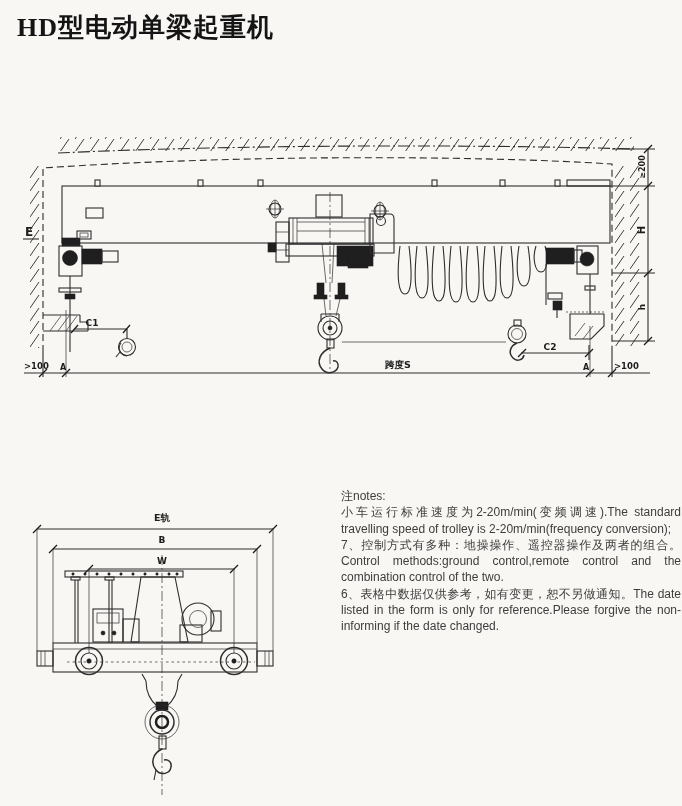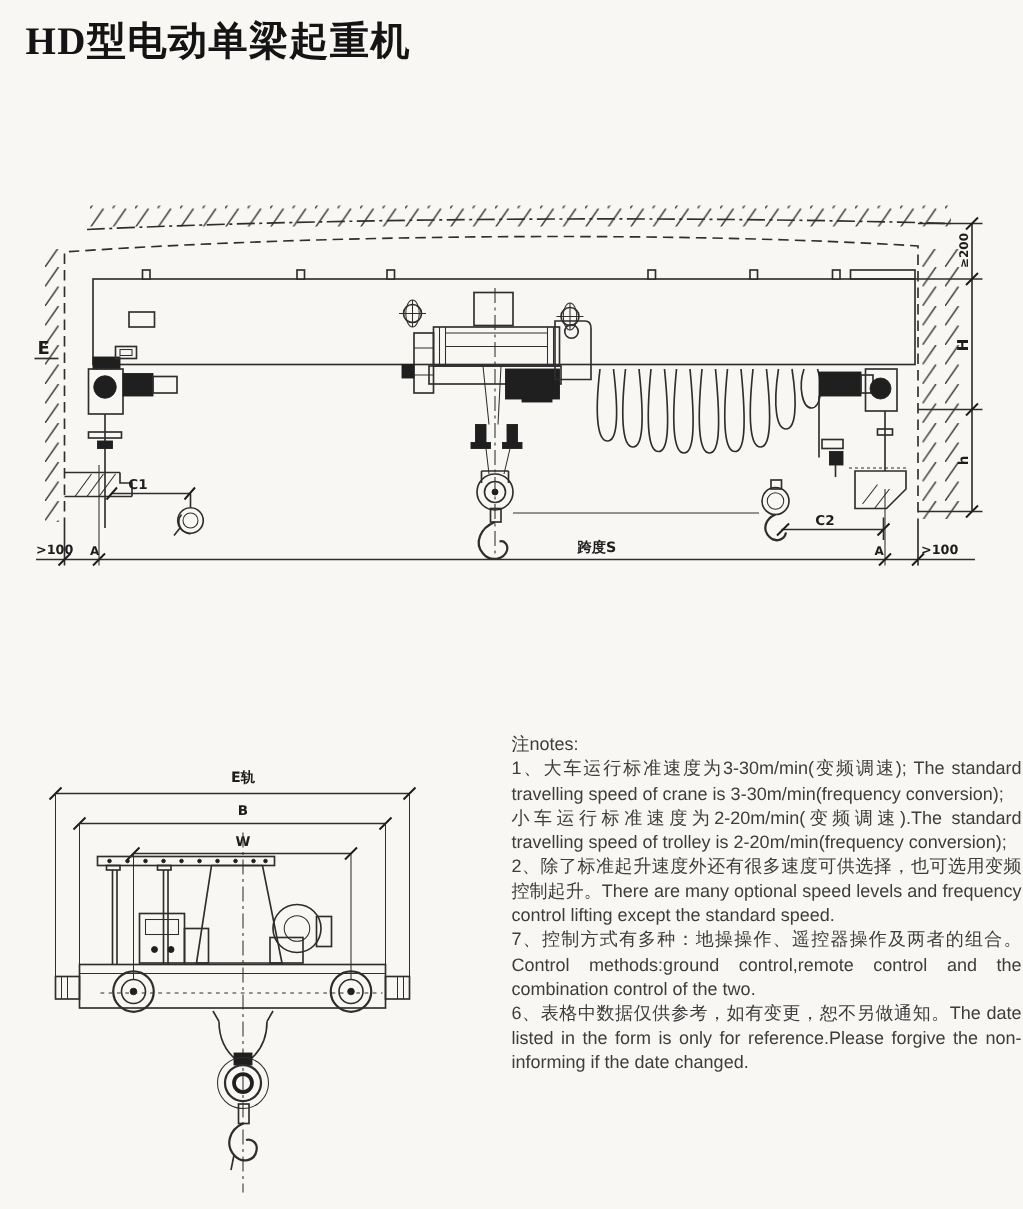--- a/index.html
+++ b/index.html
@@ -283,7 +283,6 @@
 
 <div class="notes">
   <p class="nh">注notes:</p>
-  <p>1、大车运行标准速度为3-30m/min(变频调速); The standard travelling speed of crane is 3-30m/min(frequency conversion);</p>
   <p>小车运行标准速度为2-20m/min(变频调速).The standard travelling speed of trolley is 2-20m/min(frequency conversion);</p>
   <p>2、除了标准起升速度外还有很多速度可供选择，也可选用变频控制起升。There are many optional speed levels and frequency control lifting except the standard speed.</p>
   <p>7、控制方式有多种：地操操作、遥控器操作及两者的组合。Control methods:ground control,remote control and the combination control of the two.</p>

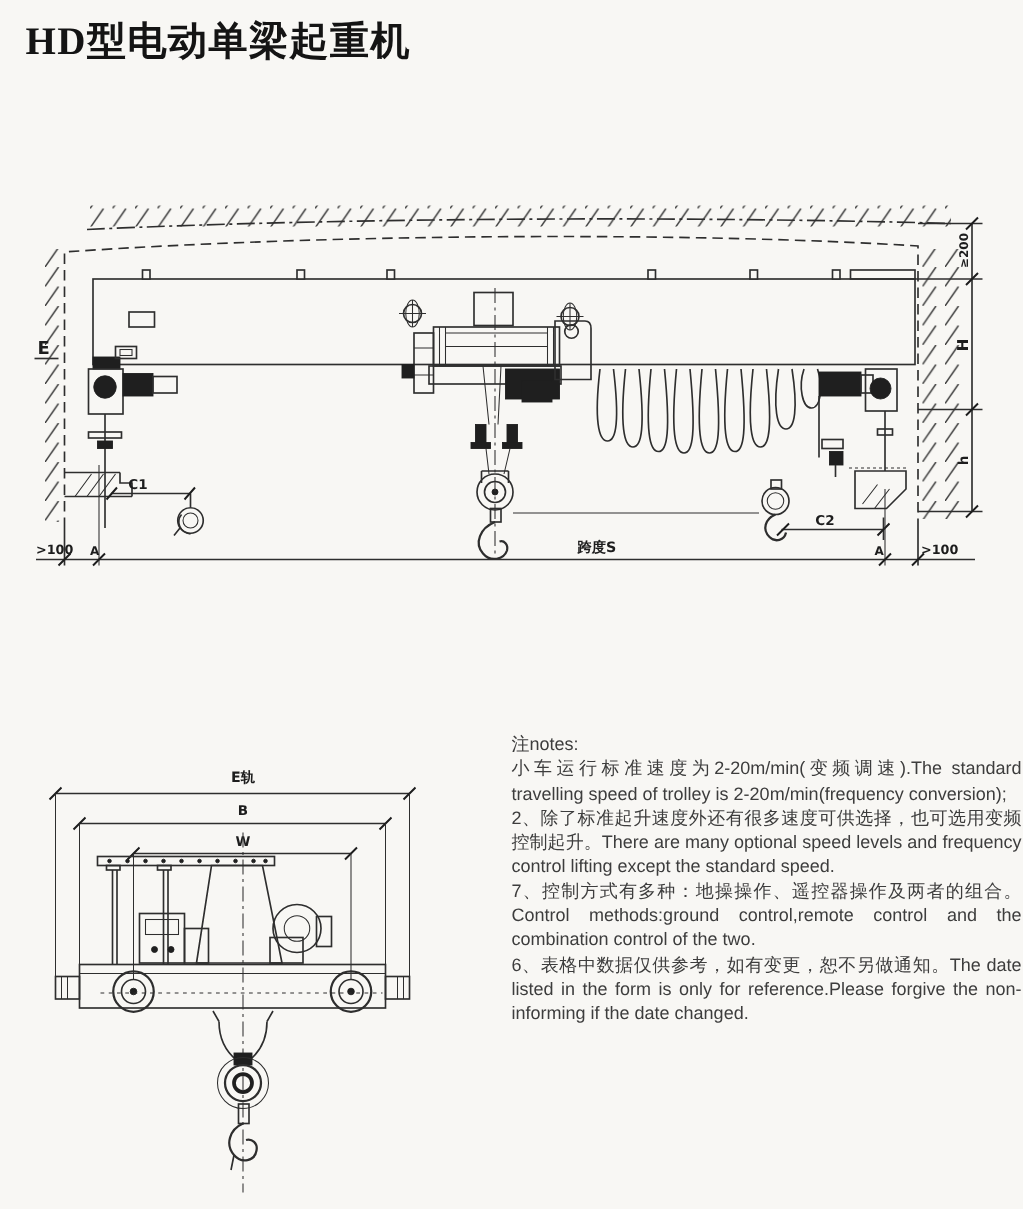--- a/index.html
+++ b/index.html
@@ -284,7 +284,6 @@
 <div class="notes">
   <p class="nh">注notes:</p>
   <p>小车运行标准速度为2-20m/min(变频调速).The standard travelling speed of trolley is 2-20m/min(frequency conversion);</p>
-  <p>2、除了标准起升速度外还有很多速度可供选择，也可选用变频控制起升。There are many optional speed levels and frequency control lifting except the standard speed.</p>
   <p>7、控制方式有多种：地操操作、遥控器操作及两者的组合。Control methods:ground control,remote control and the combination control of the two.</p>
   <p>6、表格中数据仅供参考，如有变更，恕不另做通知。The date listed in the form is only for reference.Please forgive the non-informing if the date changed.</p>
 </div>

